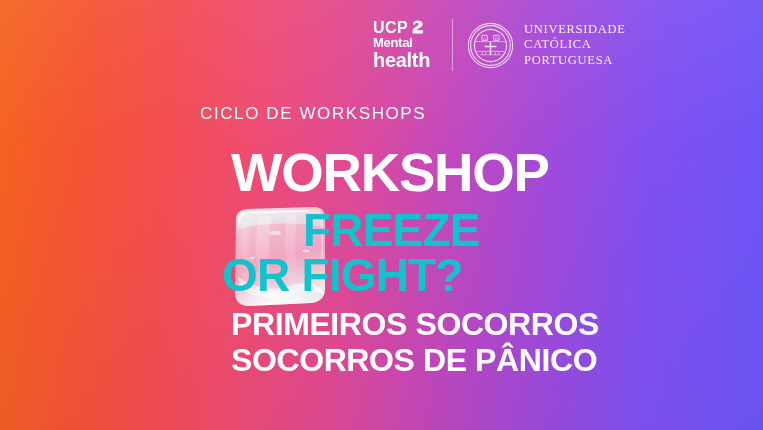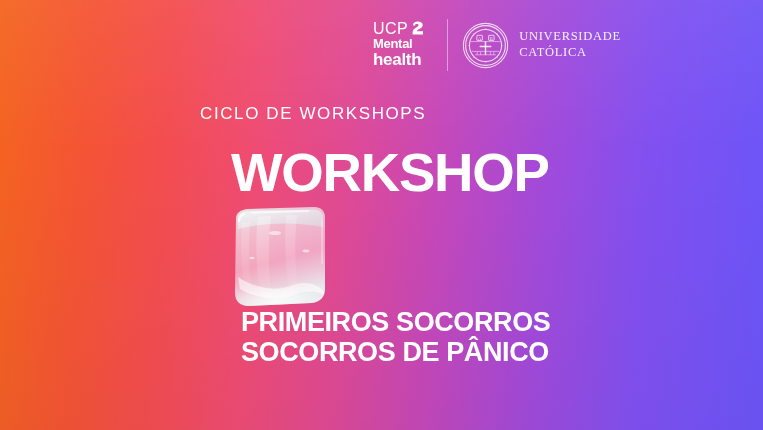--- a/index.html
+++ b/index.html
@@ -47,7 +47,7 @@
     display: flex;
     align-items: center;
     font-size: 16px;
-    font-weight: 400;
+    font-weight: 700;
     letter-spacing: 0.5px;
   }
   .ucp-mark {

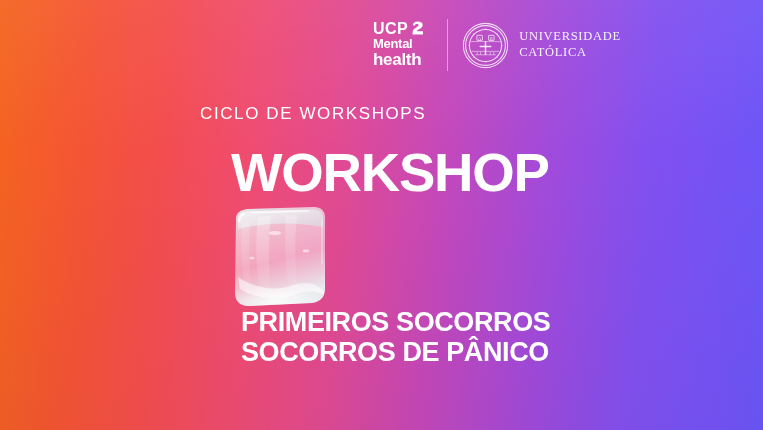--- a/index.html
+++ b/index.html
@@ -64,7 +64,7 @@
     margin-top: 1px;
   }
   .ucp-line3 {
-    font-size: 17px;
+    font-size: 20px;
     font-weight: 800;
     margin-top: 1px;
   }

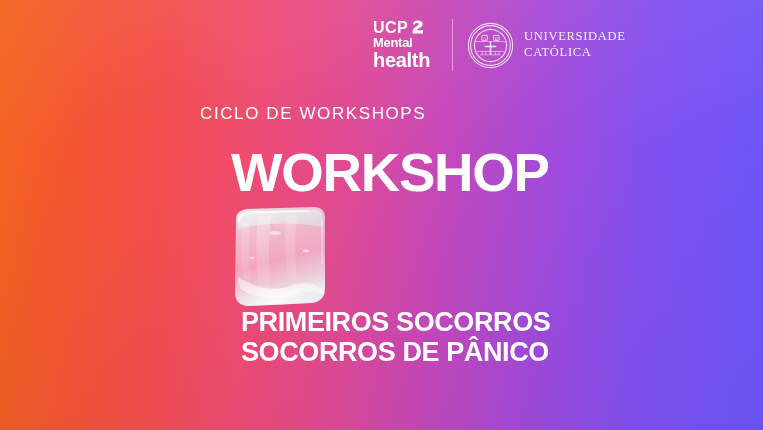--- a/index.html
+++ b/index.html
@@ -223,6 +223,7 @@
       <div class="uni-name">
         <div>UNIVERSIDADE</div>
         <div>CATÓLICA</div>
+        <div>PORTUGUESA</div>
       </div>
     </div>
   </div>

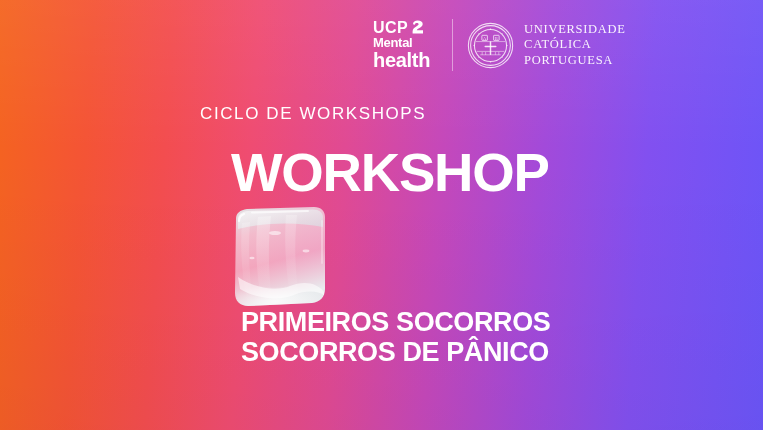--- a/index.html
+++ b/index.html
@@ -283,6 +283,10 @@
     </svg>
   </div>
 
+  <div class="title-teal">
+    <span class="l1">FREEZE</span>
+    <span class="l2">OR FIGHT?</span>
+  </div>
 
   <div class="subtitle">
     <span>PRIMEIROS SOCORROS</span>

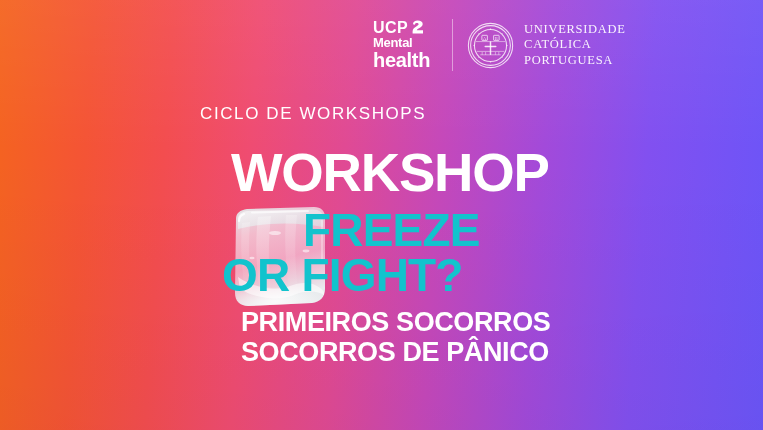--- a/index.html
+++ b/index.html
@@ -133,10 +133,10 @@
 
   .subtitle {
     position: absolute;
-    left: 241px;
+    left: 231px;
     top: 307px;
     color: #ffffff;
-    font-size: 27px;
+    font-size: 32px;
     font-weight: 800;
     letter-spacing: -0.4px;
     line-height: 1.12;

